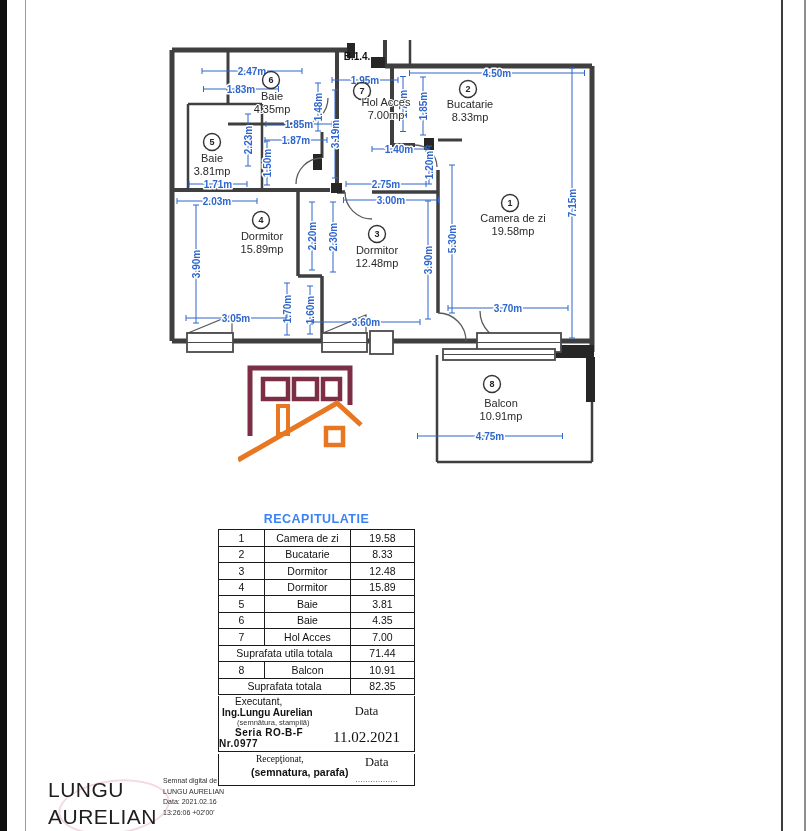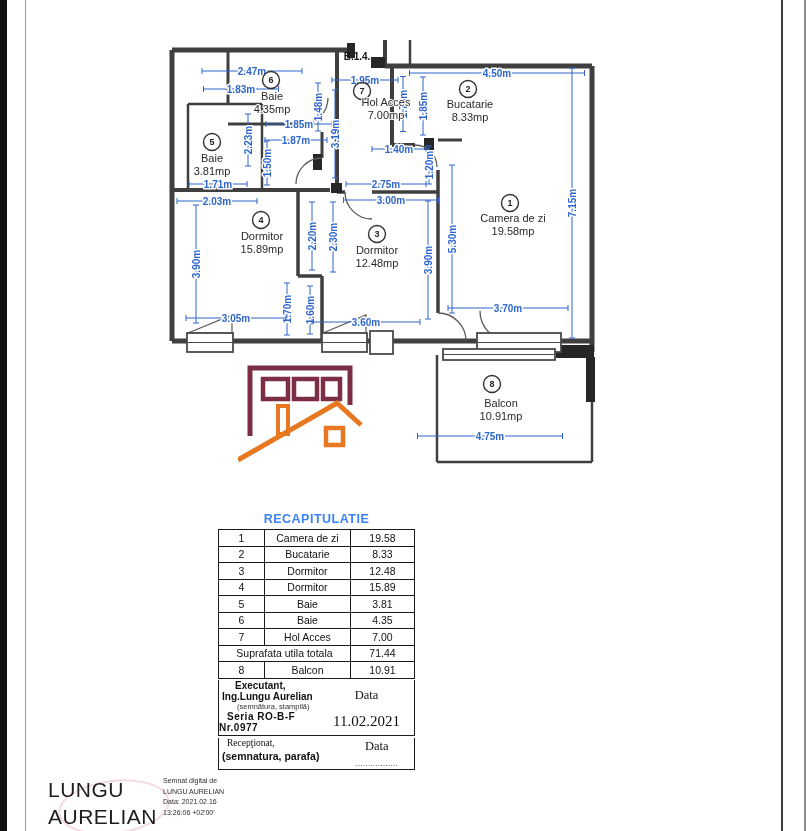--- a/index.html
+++ b/index.html
@@ -414,6 +414,10 @@
           <td class="c-name">Balcon</td>
           <td class="c-val">10.91</td>
         </tr>
+        <tr>
+          <td colspan="2" class="c-label">Suprafata totala</td>
+          <td class="c-val">82.35</td>
+        </tr>
       </tbody>
     </table>
 

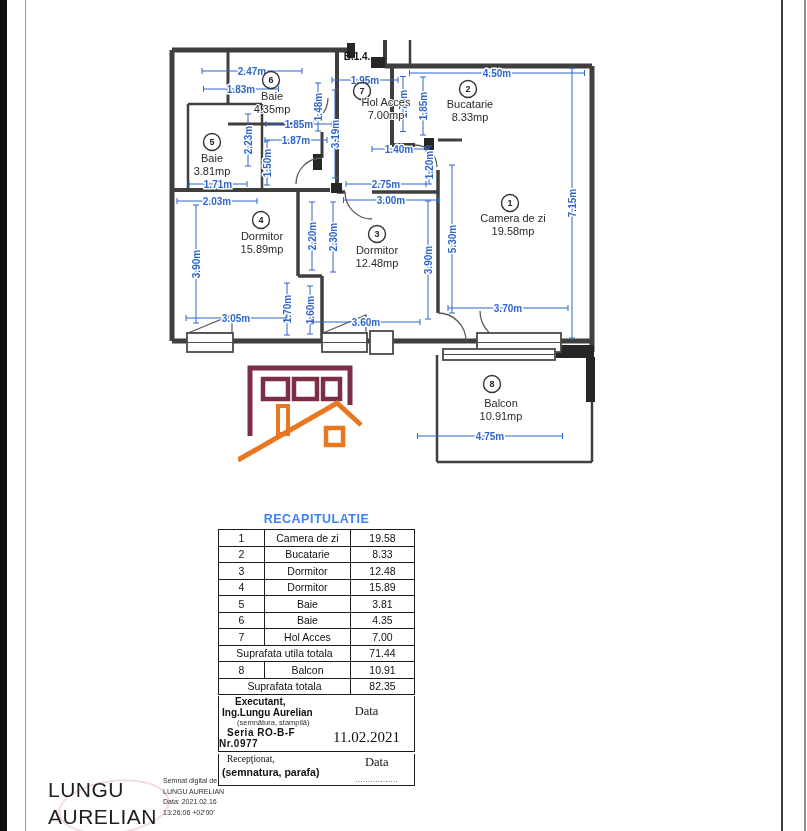--- a/index.html
+++ b/index.html
@@ -41,7 +41,7 @@
   td.c-label{text-align:left;padding-left:3px;}
   .exec-box{border:1.6px solid #1b1b1b;border-top:none;height:55px;position:relative;
             font-size:10px;color:#111;}
-  .exec-l1{font-weight:bold;margin:1px 0 0 3px;padding-left:13px;}
+  .exec-l1{font-weight:normal;margin:1px 0 0 3px;padding-left:13px;}
   .exec-l2{font-weight:bold;margin-left:3px;}
   .exec-l3{font-size:7.5px;margin-left:18px;color:#333;}
   .exec-l4{font-weight:bold;margin-left:8px;letter-spacing:.5px;}

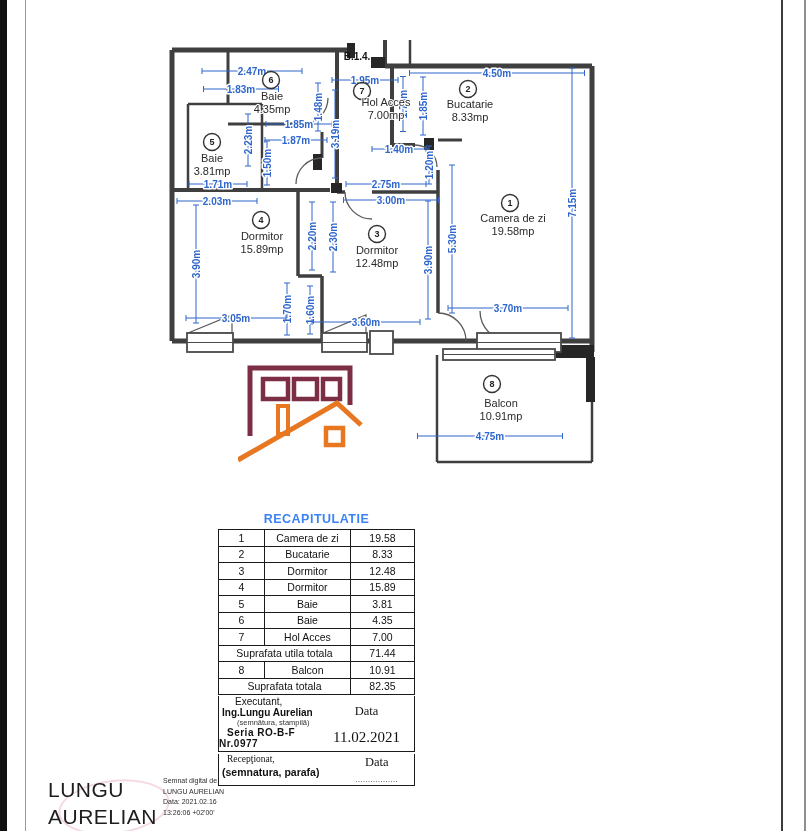--- a/index.html
+++ b/index.html
@@ -44,7 +44,7 @@
   .exec-l1{font-weight:normal;margin:1px 0 0 3px;padding-left:13px;}
   .exec-l2{font-weight:bold;margin-left:3px;}
   .exec-l3{font-size:7.5px;margin-left:18px;color:#333;}
-  .exec-l4{font-weight:bold;margin-left:8px;letter-spacing:.5px;}
+  .exec-l4{font-weight:bold;margin-left:16px;letter-spacing:.5px;}
   .exec-l5{font-weight:bold;margin-left:0;letter-spacing:.5px;}
   .exec-data{position:absolute;right:14px;top:8px;text-align:center;
              font-family:"Liberation Serif",serif;font-size:12.5px;}

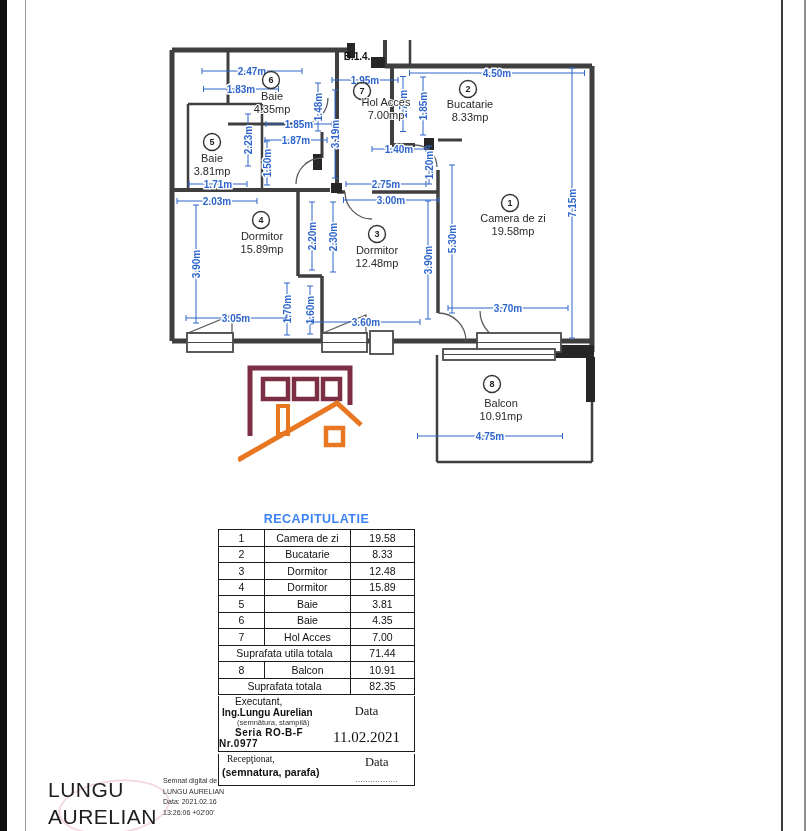--- a/index.html
+++ b/index.html
@@ -50,7 +50,7 @@
              font-family:"Liberation Serif",serif;font-size:12.5px;}
   .exec-data .dv{margin-top:10px;font-size:15px;}
   .recv-box{border:1.6px solid #1b1b1b;border-top:none;height:31px;position:relative;
-            font-size:10px;color:#111;}
+            font-size:10px;color:#111;padding-left:29px;}
   .recv-l1{font-family:"Liberation Serif",serif;font-size:9.5px;margin:2px 0 0 8px;}
   .recv-l2{font-weight:bold;font-size:10.5px;margin:2px 0 0 3px;}
   .recv-data{position:absolute;right:16px;top:1px;text-align:center;

